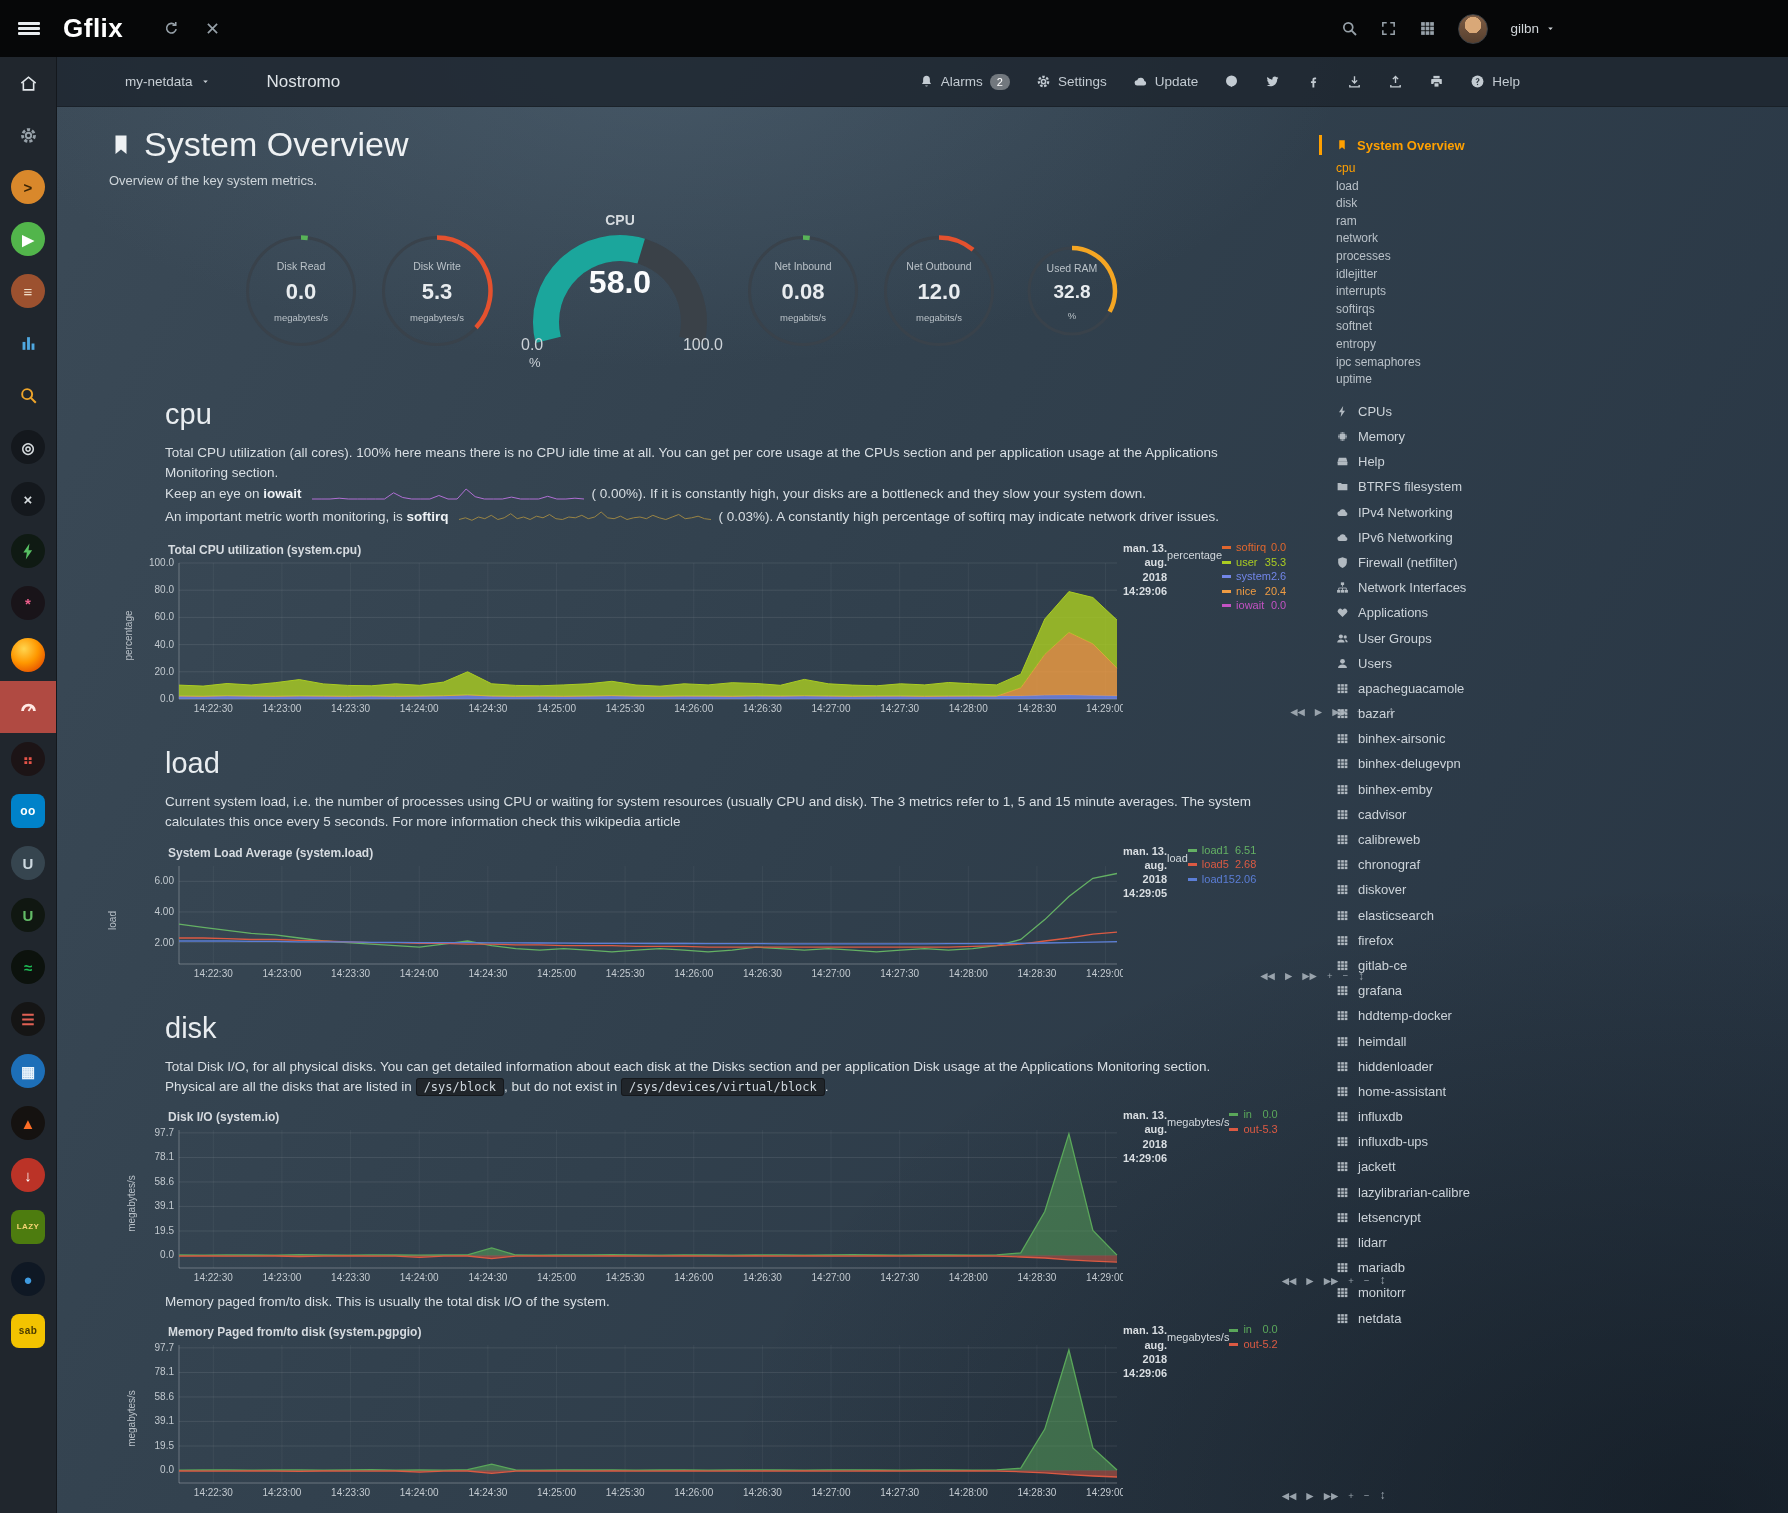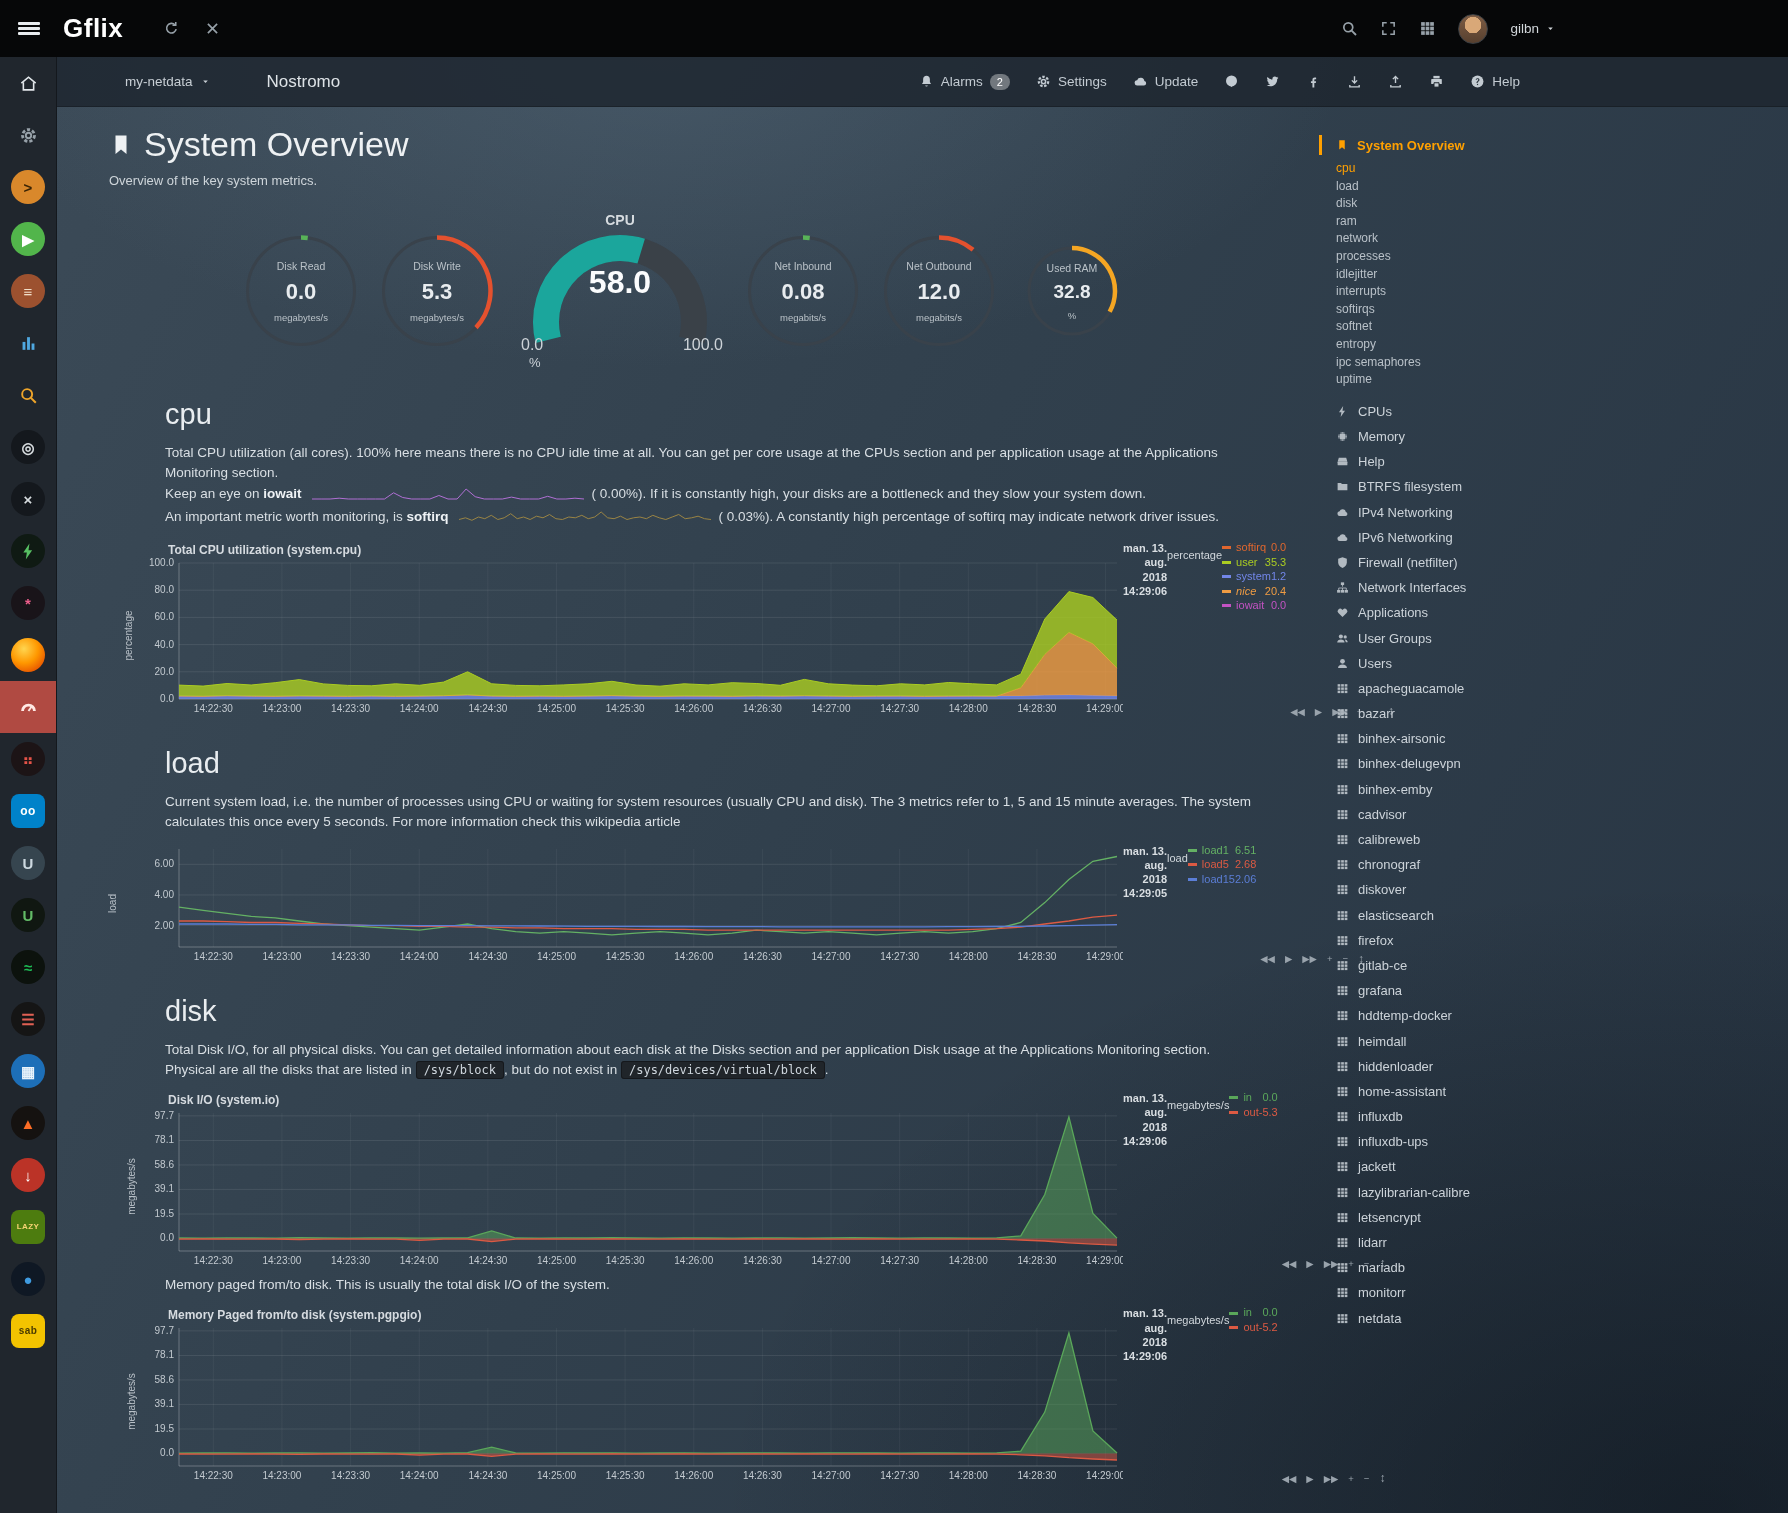--- a/index.html
+++ b/index.html
@@ -554,7 +554,7 @@
                   <div class="lg-row">
                     <span class="lg-dash" style="background: rgb(114, 134, 232);"></span>
                     <span class="lg-name" style="color: rgb(114, 134, 232);">system</span>
-                    <span class="lg-val" style="color: rgb(114, 134, 232);">1.2</span>
+                    <span class="lg-val" style="color: rgb(114, 134, 232);">2.6</span>
                   </div>
                   <div class="lg-row">
                     <span class="lg-dash" style="background: rgb(239, 156, 67);"></span>

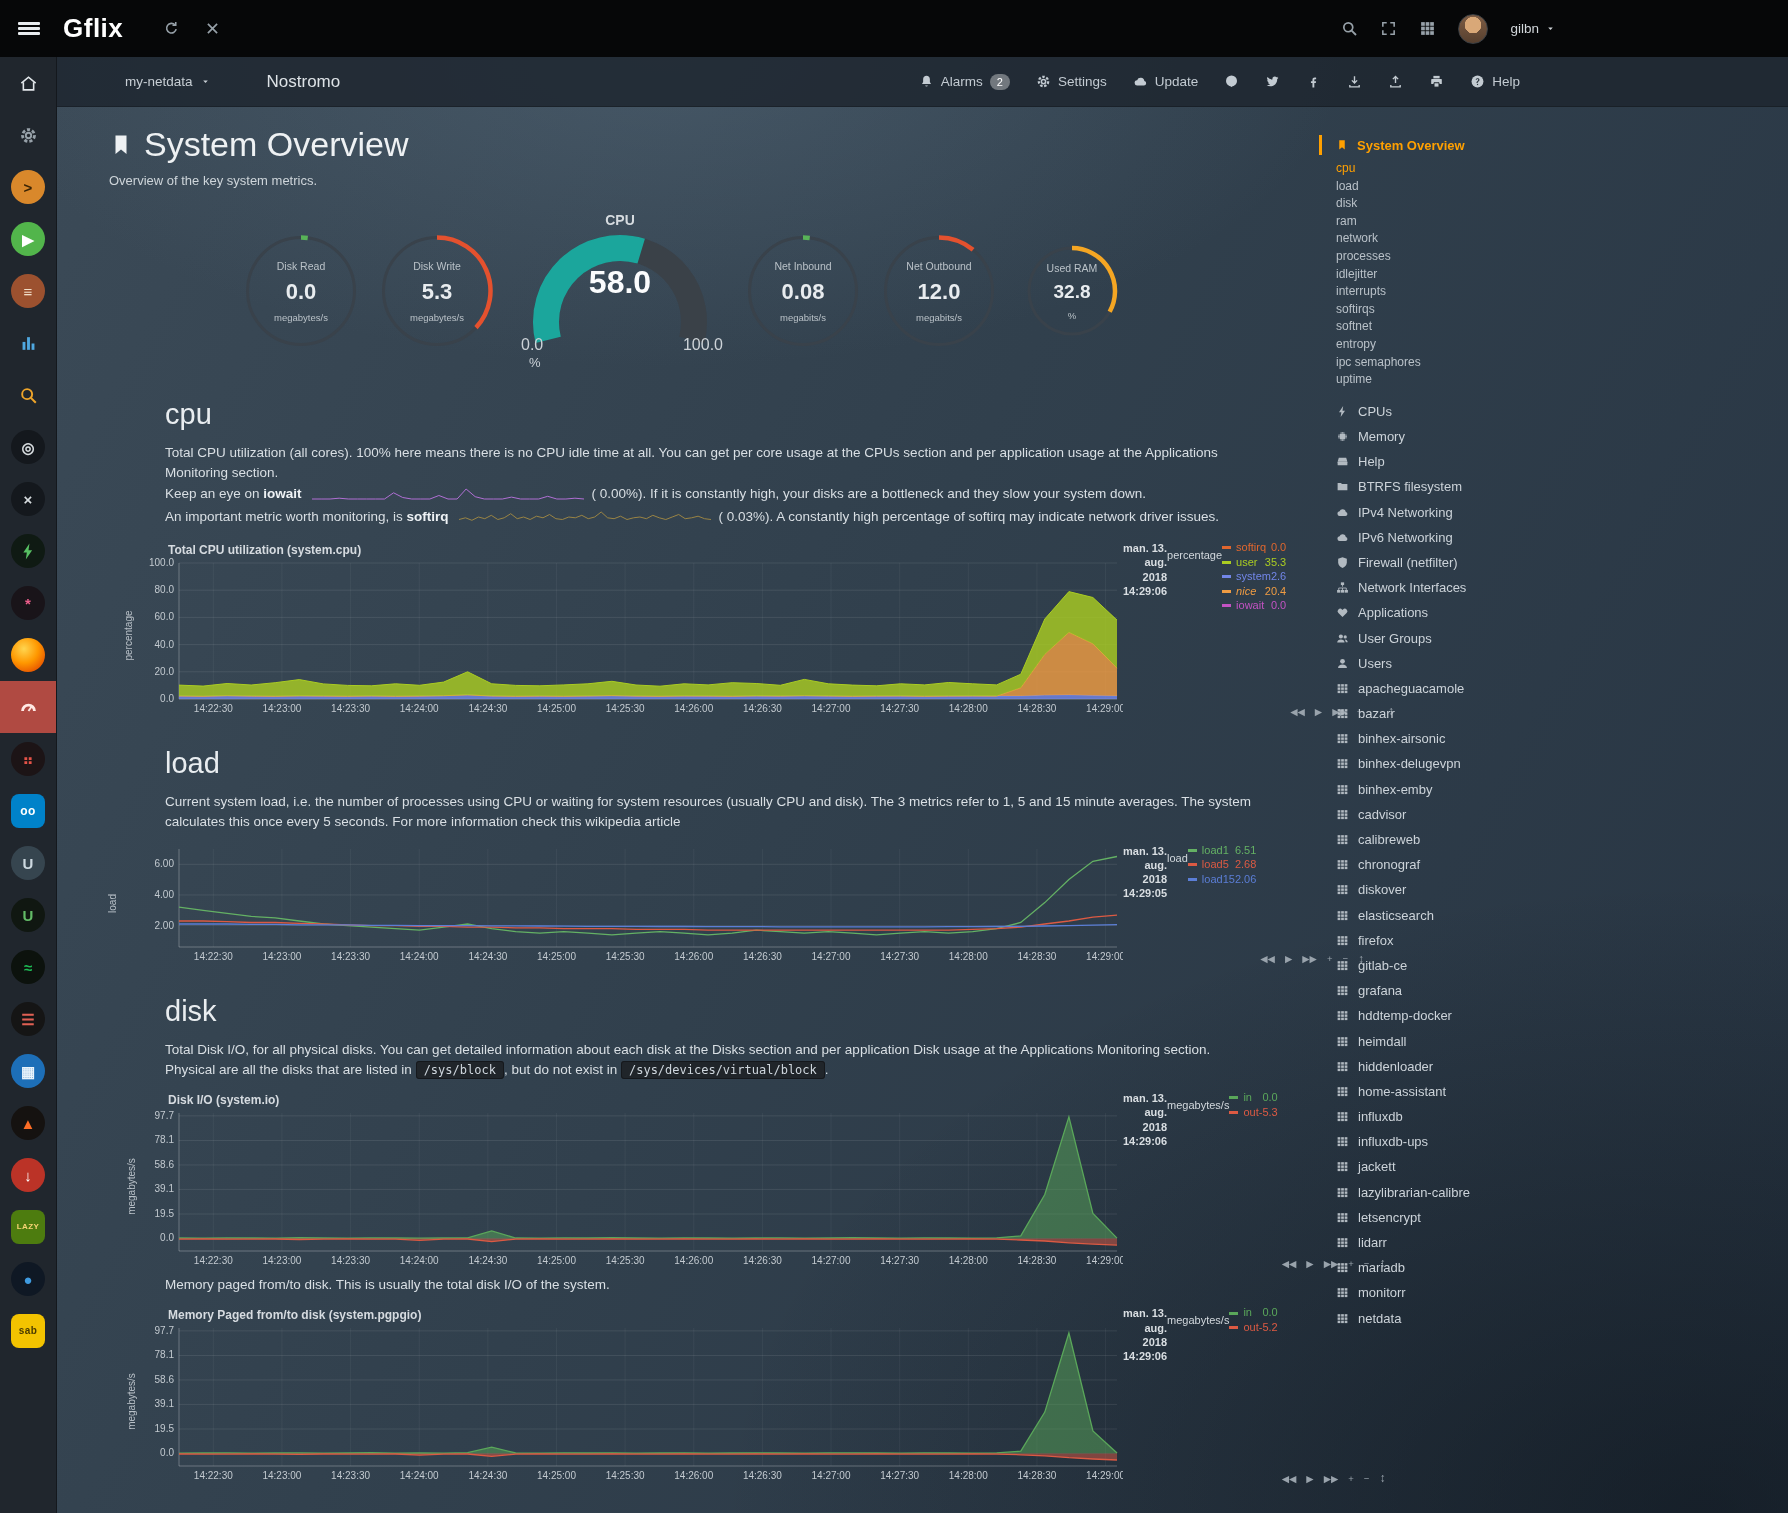--- a/index.html
+++ b/index.html
@@ -558,7 +558,7 @@
                   </div>
                   <div class="lg-row">
                     <span class="lg-dash" style="background: rgb(239, 156, 67);"></span>
-                    <span class="lg-name" style="color: rgb(239, 156, 67); font-style: italic;">nice</span>
+                    <span class="lg-name" style="color: rgb(239, 156, 67);">nice</span>
                     <span class="lg-val" style="color: rgb(239, 156, 67);">20.4</span>
                   </div>
                   <div class="lg-row">

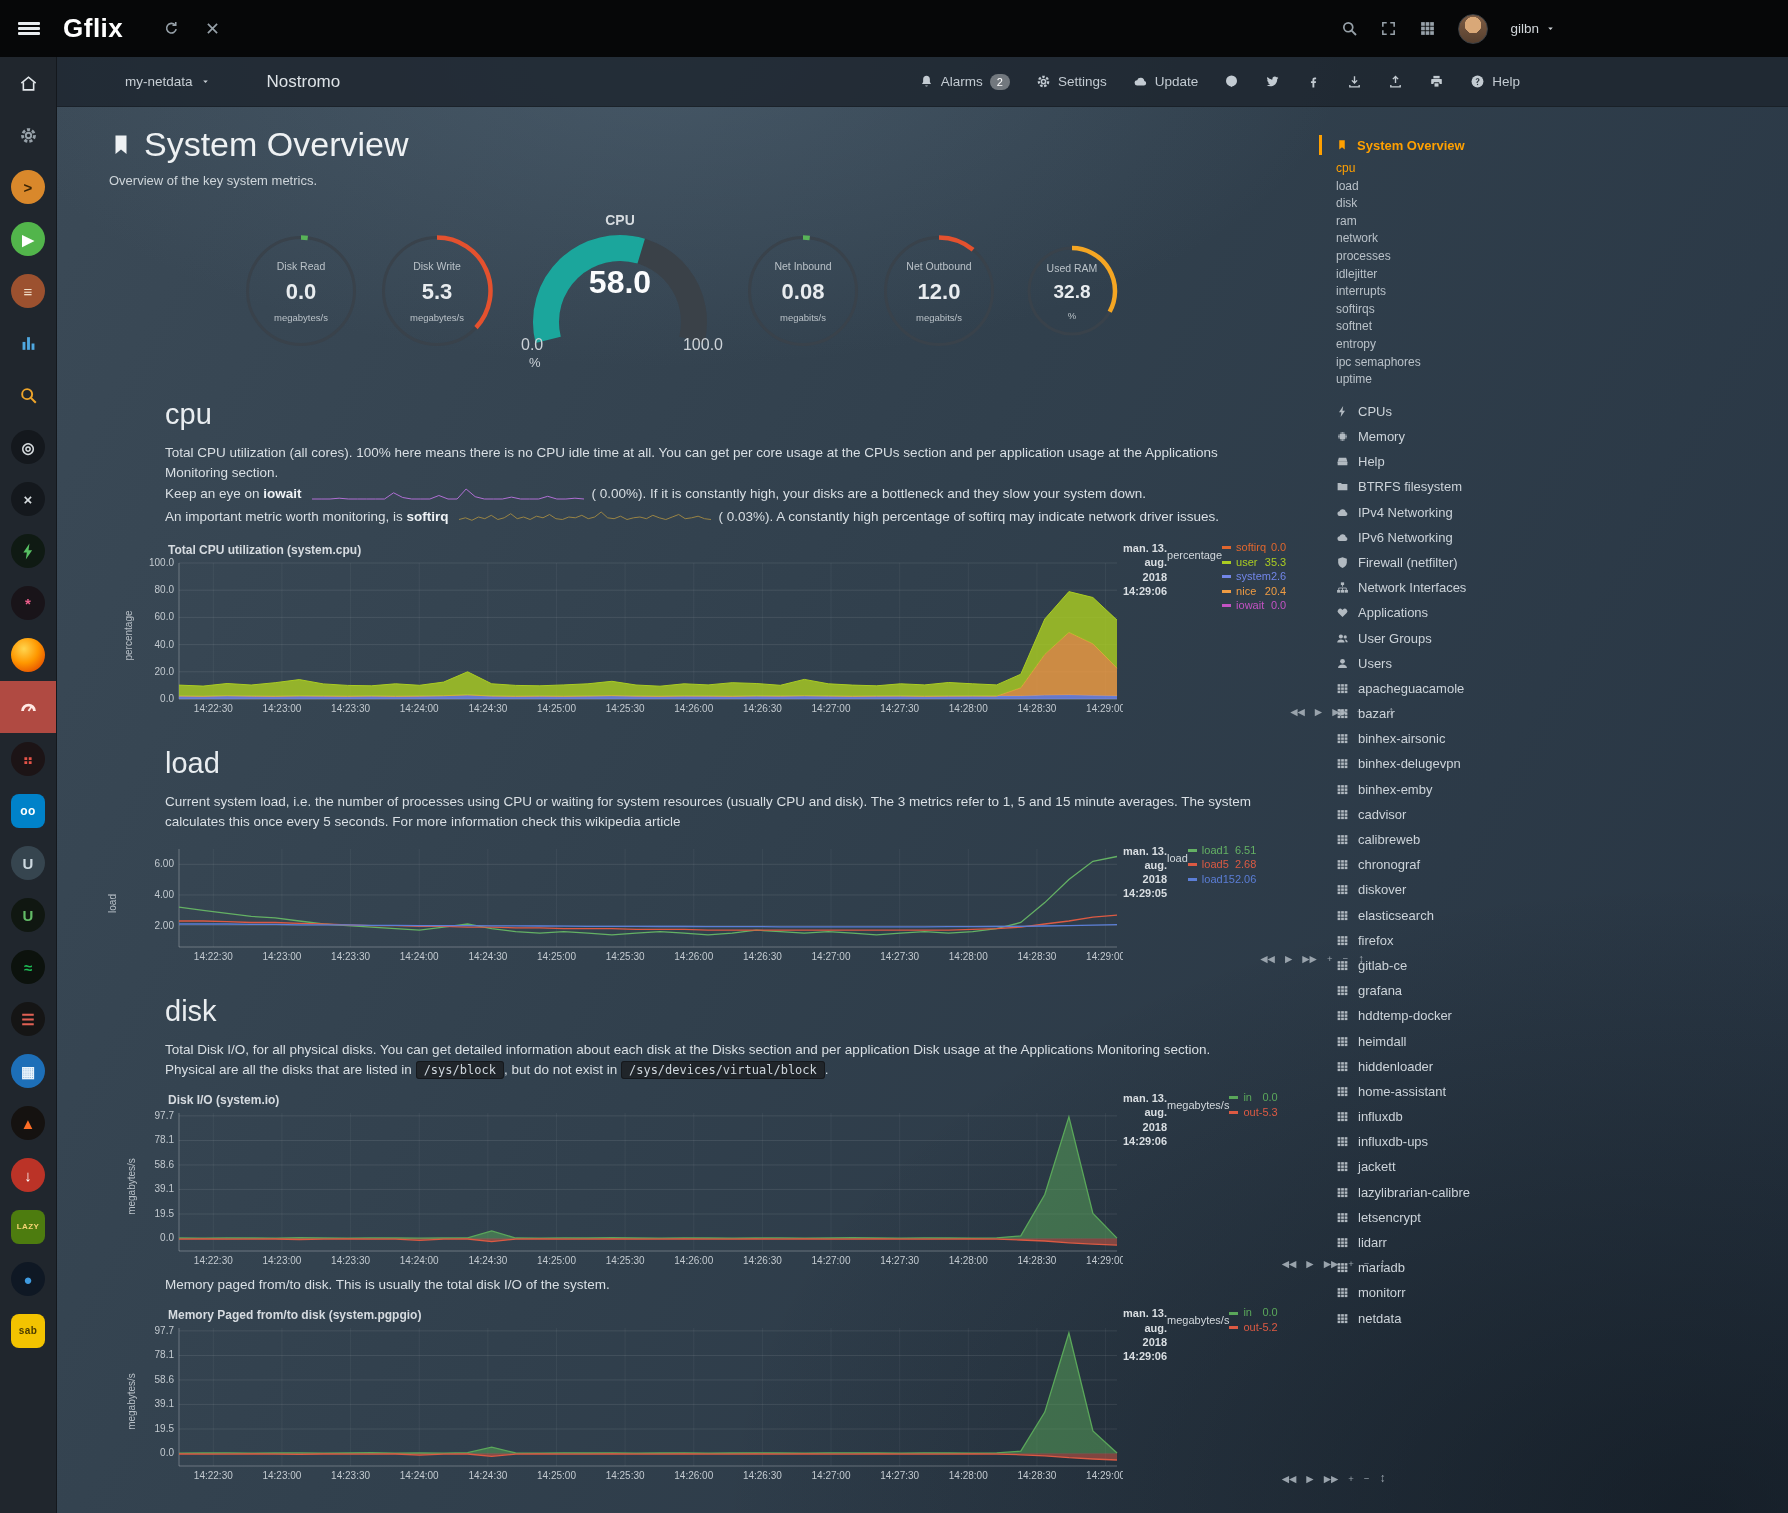--- a/index.html
+++ b/index.html
@@ -586,6 +586,7 @@
         <div id="chart-load" class="chart-mount">
             <div class="chart">
               <div class="chart-main">
+                <div class="chart-trow"><span class="chart-title">System Load Average (system.load)</span></div>
                 <div class="plot-wrap"><span class="chart-ylab">load</span><svg width="990" height="120">
                     <line x1="80.3170731707317" y1="6" x2="80.3170731707317" y2="104" stroke="rgba(255,255,255,0.05)"></line>
                     <text x="80.3170731707317" y="117" text-anchor="middle" class="tick">14:22:30</text>

